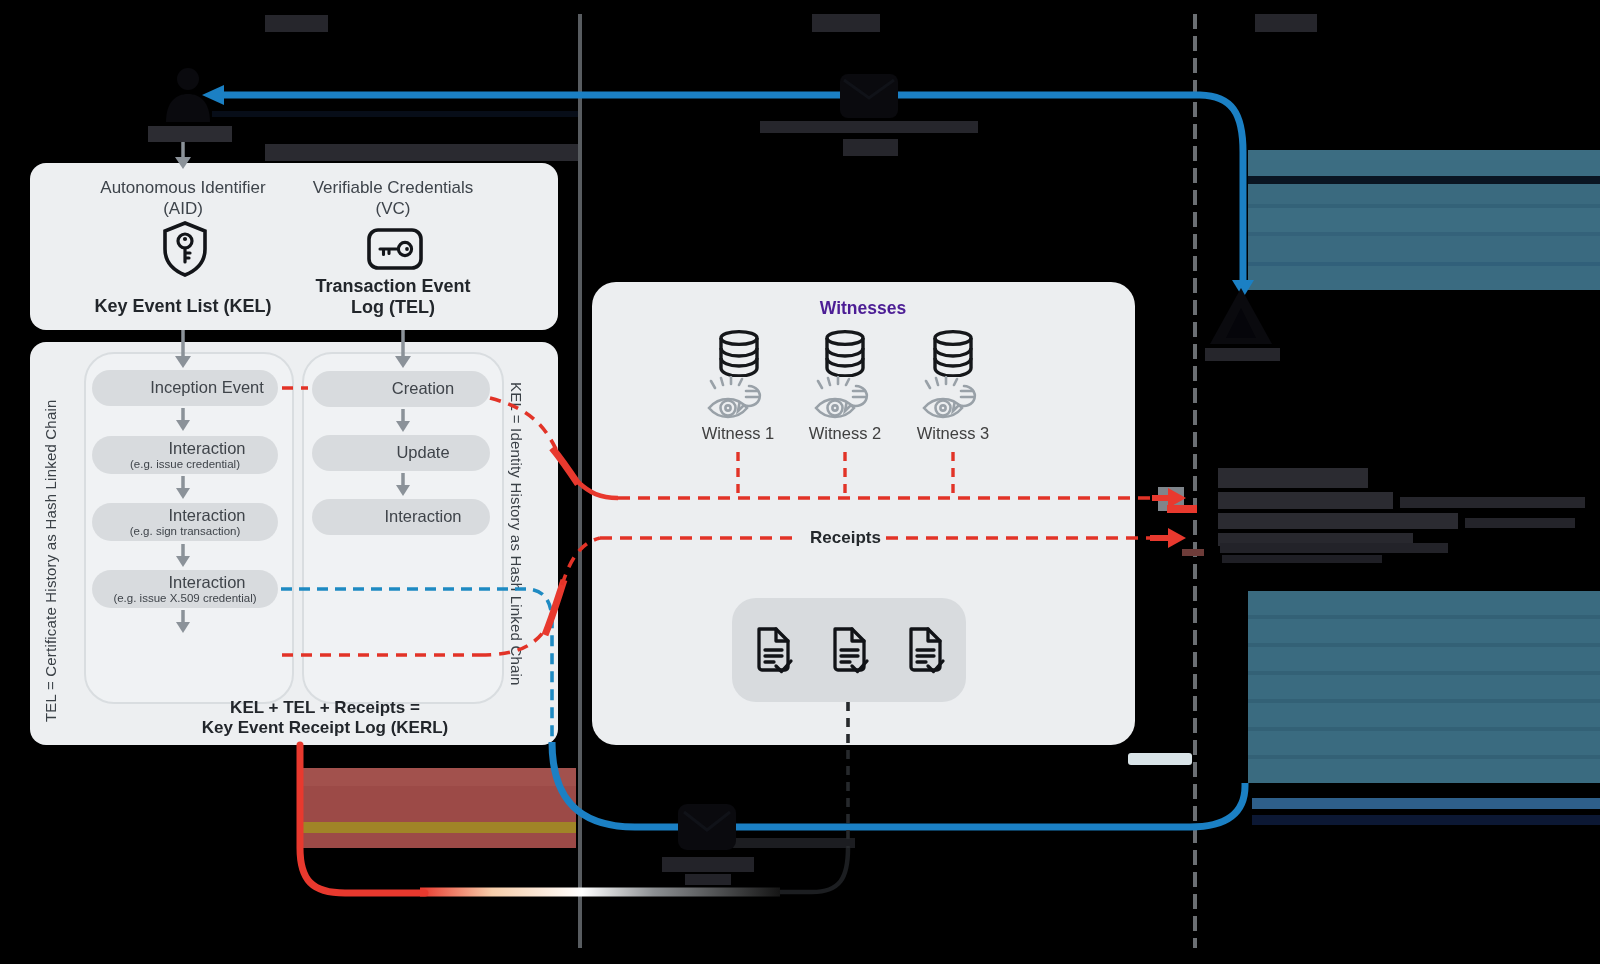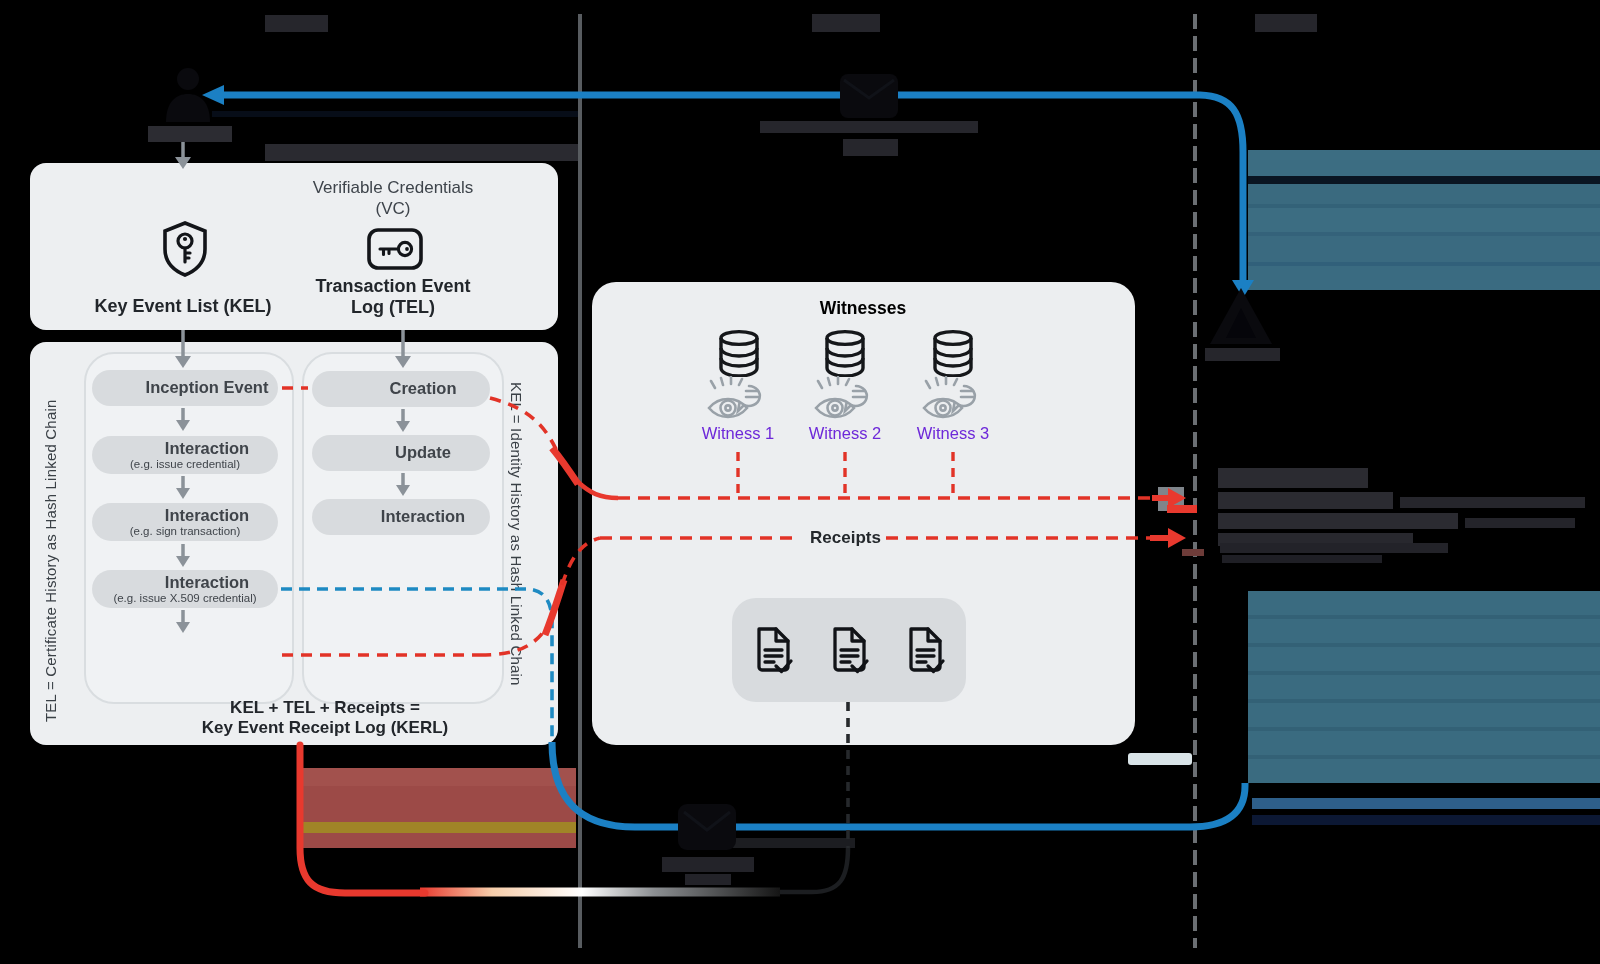--- a/index.html
+++ b/index.html
@@ -66,6 +66,7 @@
   <div class="abs" style="left:1158px;top:487px;width:26px;height:24px;background:#7f858b;"></div>
 
   <div class="abs panel" style="left:30px;top:163px;width:528px;height:167px;">
+    <div class="abs ctext title-sm" style="left:58px;top:15px;width:190px;">Autonomous Identifier (AID)</div>
     <div class="abs ctext title-sm" style="left:268px;top:15px;width:190px;">Verifiable Credentials (VC)</div>
 
     <div class="abs" style="left:131px;top:57px;">

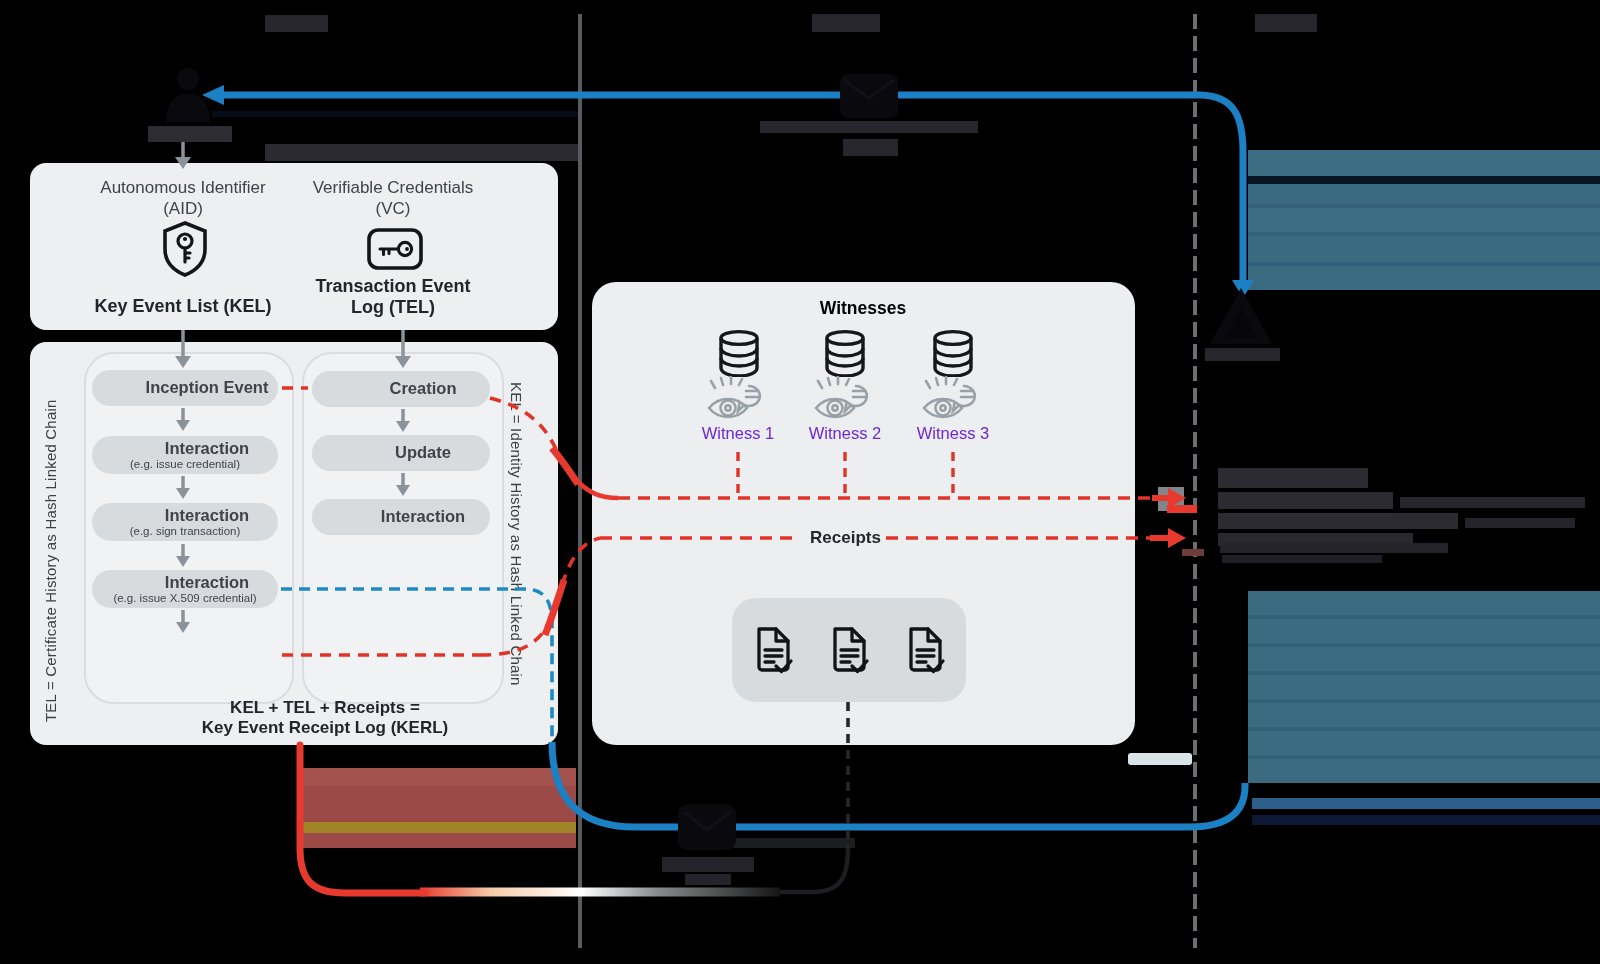--- a/index.html
+++ b/index.html
@@ -129,7 +129,7 @@
   </div>
 
   <div class="abs" style="left:592px;top:282px;width:543px;height:463px;background:#eceef0;border-radius:24px;">
-    <div class="abs ctext" style="left:171px;top:16px;width:200px;font-size:17.5px;font-weight:700;color:#000000;">Witnesses</div>
+    <div class="abs ctext" style="left:171px;top:16px;width:200px;font-size:17.5px;font-weight:700;color:#4c1d95;">Witnesses</div>
 
     <div class="abs" style="left:124px;top:47px;">
       <svg width="46" height="48" viewBox="0 0 46 48">

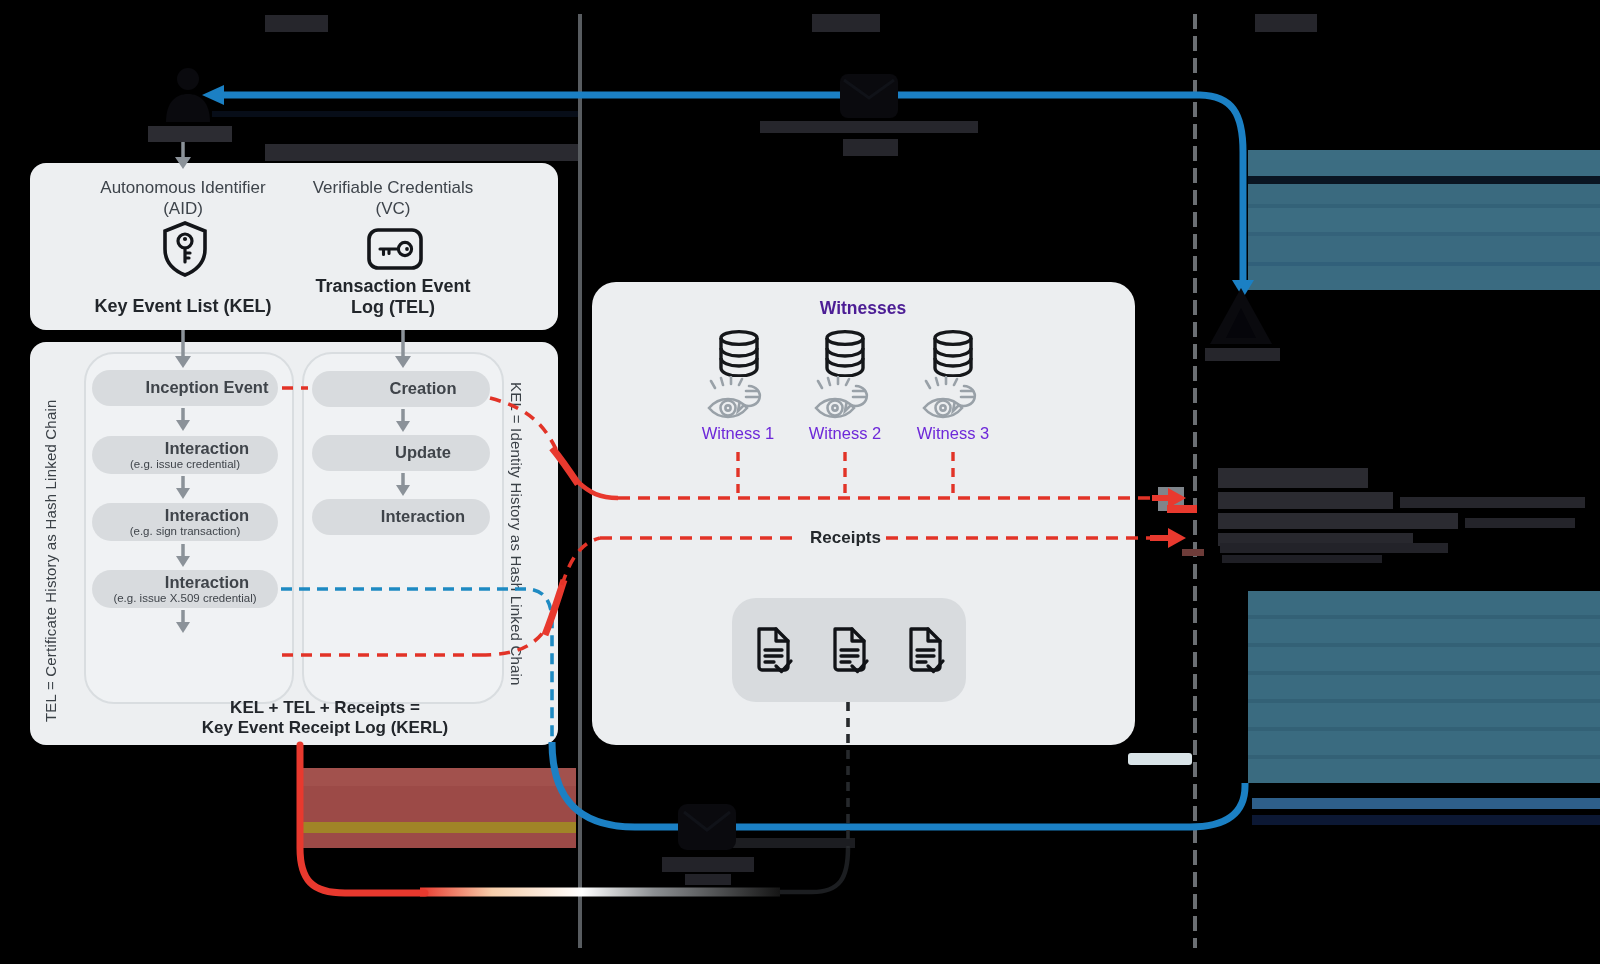--- a/index.html
+++ b/index.html
@@ -10,7 +10,7 @@
   .subpanel{background:#f0f2f4;border:2px solid #d9dde0;border-radius:30px;}
   .pill{background:#d8dbde;border-radius:26px;display:flex;flex-direction:column;
         align-items:center;justify-content:center;color:#3f444a;}
-  .pill .main{font-size:16.5px;font-weight:700;line-height:1.05;margin-left:44px;}
+  .pill .main{font-size:16.5px;font-weight:400;line-height:1.05;margin-left:44px;}
   .pill .sub{font-size:11.5px;font-weight:400;margin-top:1px;}
   .ctext{text-align:center;}
   .title-sm{font-size:17px;color:#3e444b;line-height:1.22;}

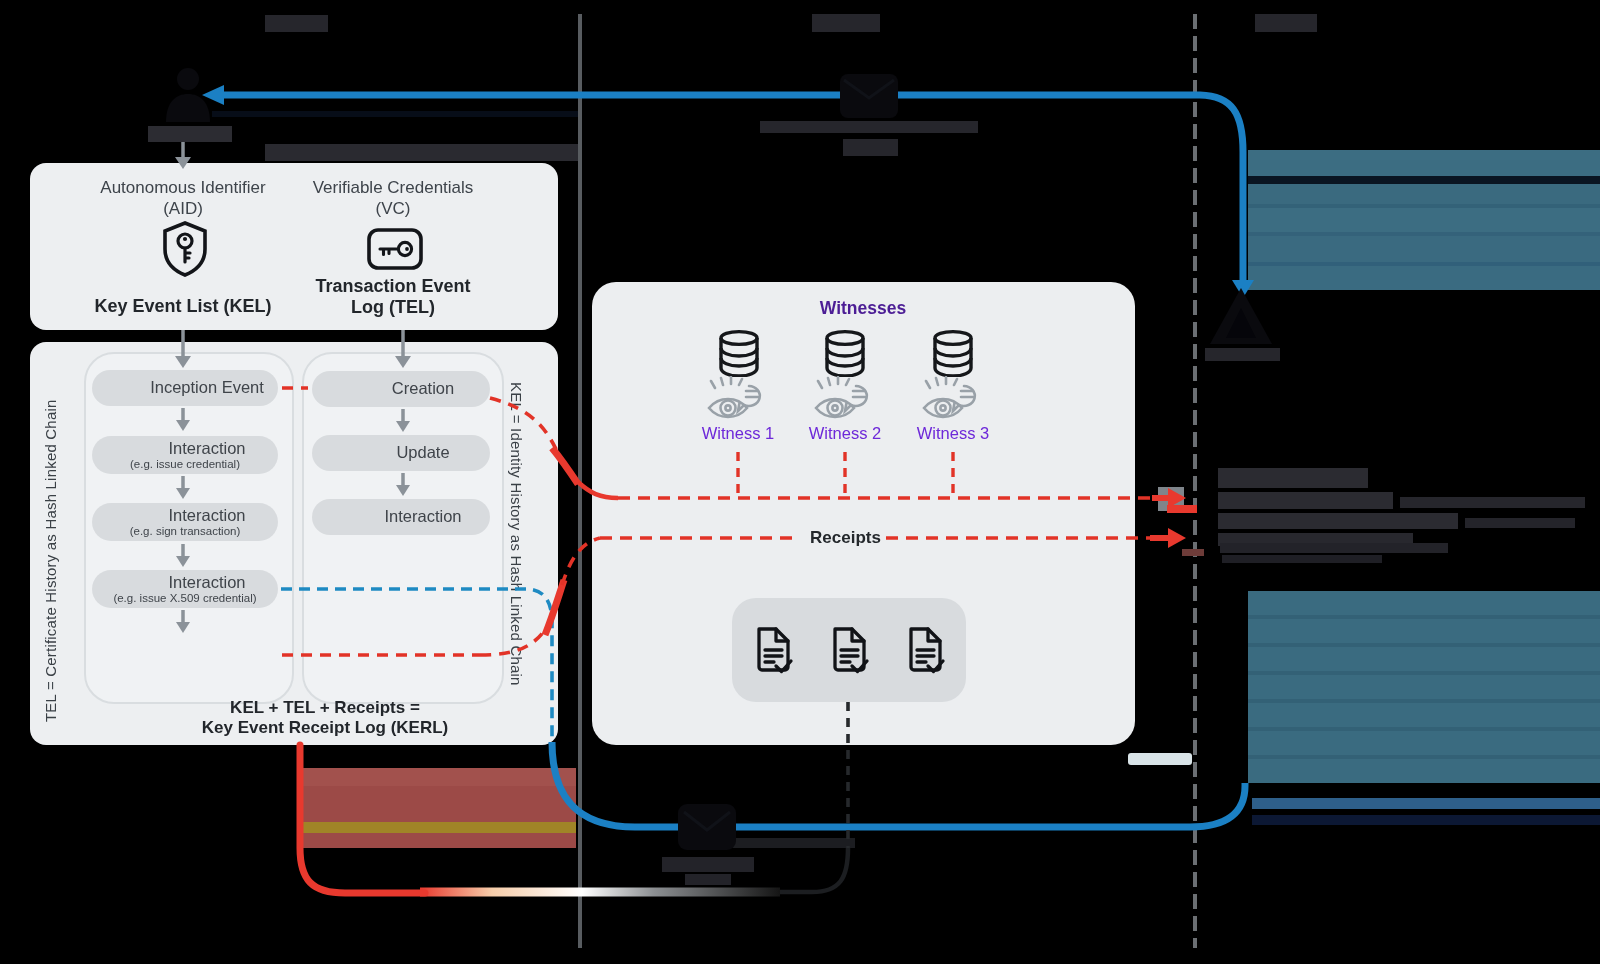--- a/index.html
+++ b/index.html
@@ -19,7 +19,7 @@
   .vl-up{writing-mode:vertical-rl;transform:rotate(180deg);}
   .vl-down{writing-mode:vertical-rl;}
   .redact{background:#26262c;}
-  .witlabel{font-size:16.5px;color:#6d28d9;}
+  .witlabel{font-size:16.5px;color:#404040;}
   svg{display:block;}
   .nofit{pointer-events:none;}
 </style>

